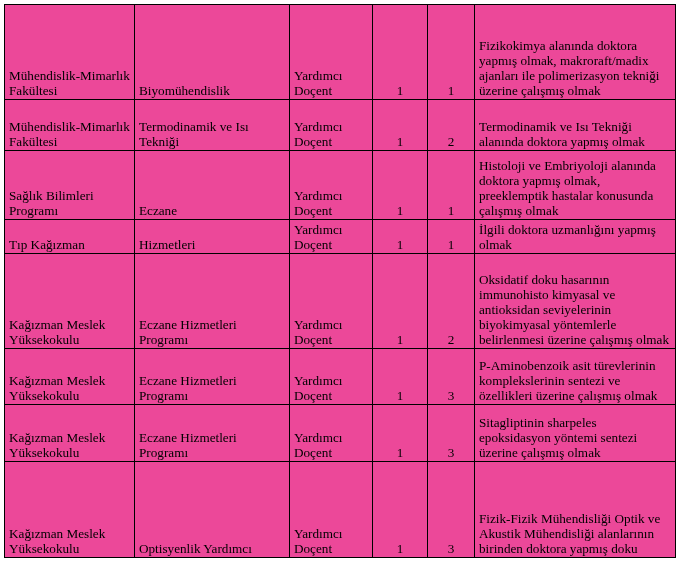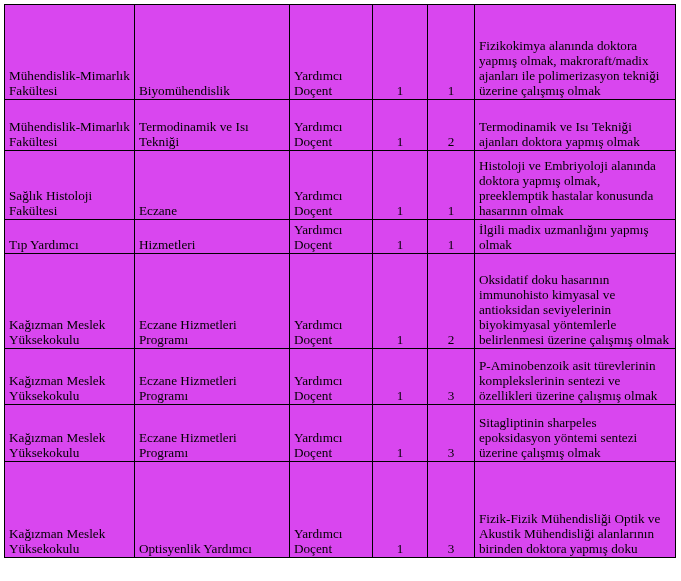--- a/index.html
+++ b/index.html
@@ -36,7 +36,7 @@
     line-height: 15.1px;
     font-family: "Liberation Serif", "DejaVu Serif", serif;
     color: #000000;
-    background: #d946ef;
+    background: #ec4899;
   }
   
   col.c-birim      { width: 130px; }

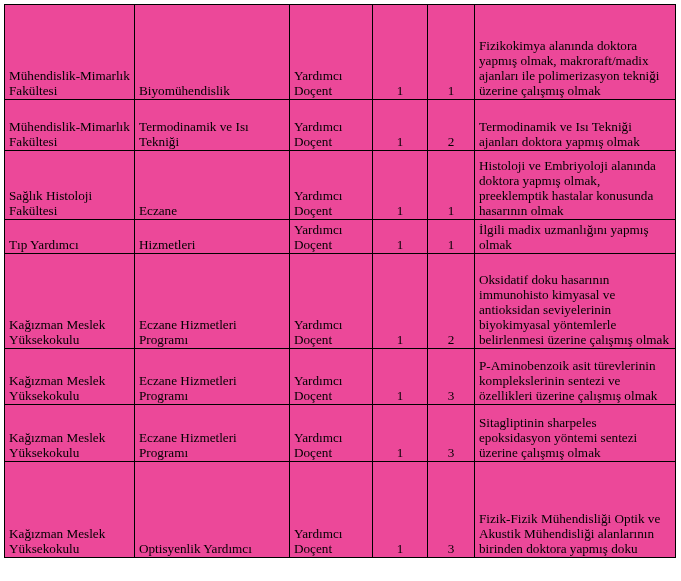--- a/index.html
+++ b/index.html
@@ -84,7 +84,7 @@
         <td class="txt">Yardımcı Doçent</td>
         <td class="num">1</td>
         <td class="num">2</td>
-        <td class="txt">Termodinamik ve Isı Tekniği ajanları doktora yapmış olmak</td>
+        <td class="txt">Termodinamik ve Isı Tekniği alanında doktora yapmış olmak</td>
       </tr>
 
       <tr style="height:69px;">

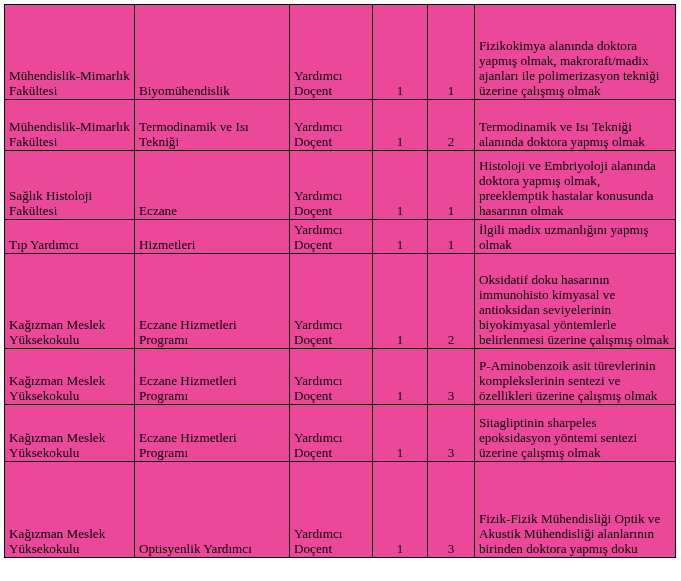--- a/index.html
+++ b/index.html
@@ -93,7 +93,7 @@
         <td class="txt">Yardımcı Doçent</td>
         <td class="num">1</td>
         <td class="num">1</td>
-        <td class="txt">Histoloji ve Embriyoloji alanında doktora yapmış olmak, preeklemptik hastalar konusunda hasarının olmak</td>
+        <td class="txt">Histoloji ve Embriyoloji alanında doktora yapmış olmak, preeklemptik hastalar konusunda çalışmış olmak</td>
       </tr>
 
       <tr style="height:34px;">

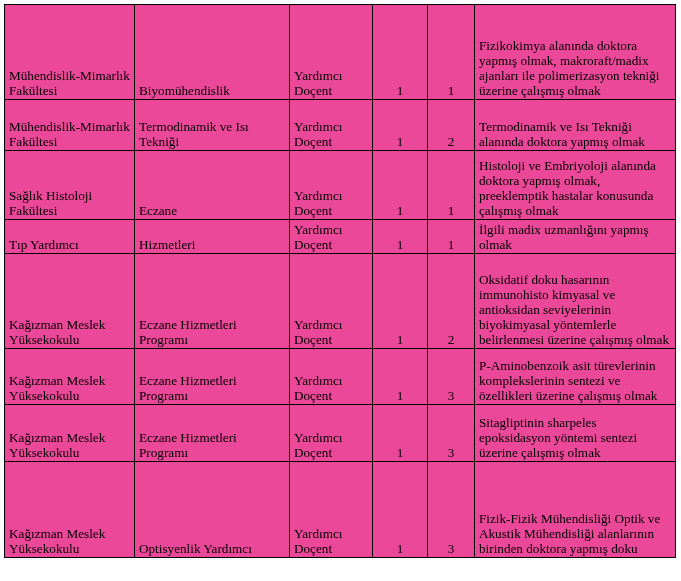--- a/index.html
+++ b/index.html
@@ -88,7 +88,7 @@
       </tr>
 
       <tr style="height:69px;">
-        <td class="txt">Sağlık Histoloji Fakültesi</td>
+        <td class="txt">Sağlık Bilimleri Programı</td>
         <td class="txt">Eczane</td>
         <td class="txt">Yardımcı Doçent</td>
         <td class="num">1</td>

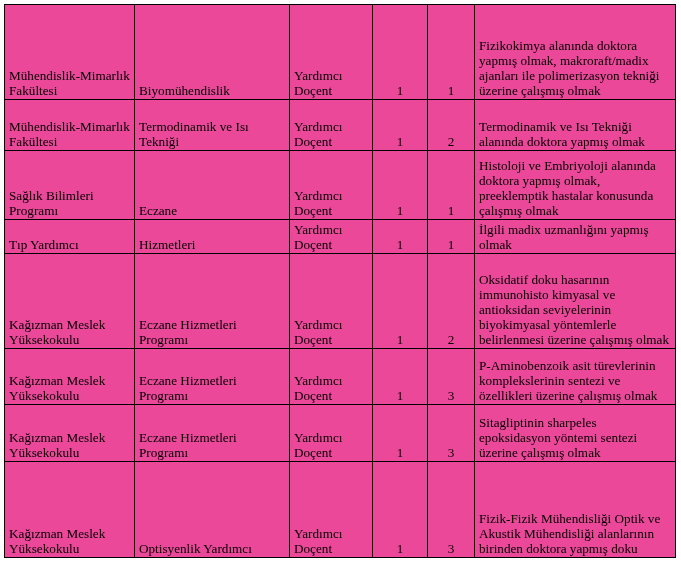--- a/index.html
+++ b/index.html
@@ -102,7 +102,7 @@
         <td class="txt">Yardımcı Doçent</td>
         <td class="num">1</td>
         <td class="num">1</td>
-        <td class="txt">İlgili madix uzmanlığını yapmış olmak</td>
+        <td class="txt">İlgili doktora uzmanlığını yapmış olmak</td>
       </tr>
 
       <tr style="height:95px;">

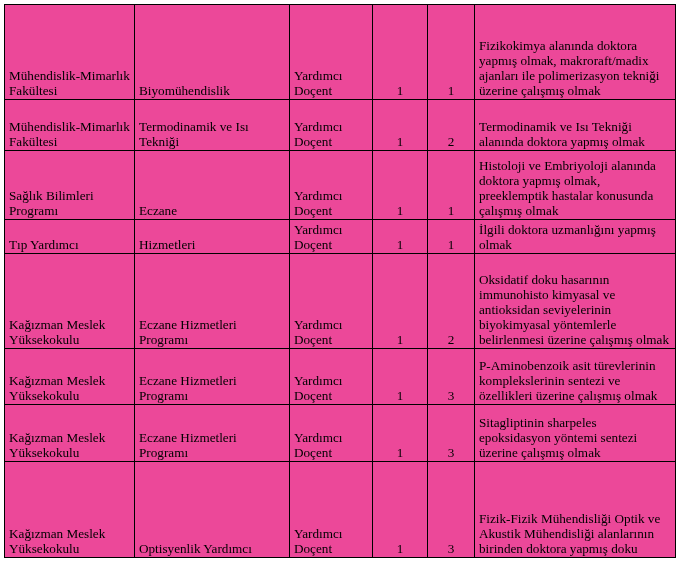--- a/index.html
+++ b/index.html
@@ -97,7 +97,7 @@
       </tr>
 
       <tr style="height:34px;">
-        <td class="txt">Tıp Yardımcı</td>
+        <td class="txt">Tıp Kağızman</td>
         <td class="txt">Hizmetleri</td>
         <td class="txt">Yardımcı Doçent</td>
         <td class="num">1</td>

